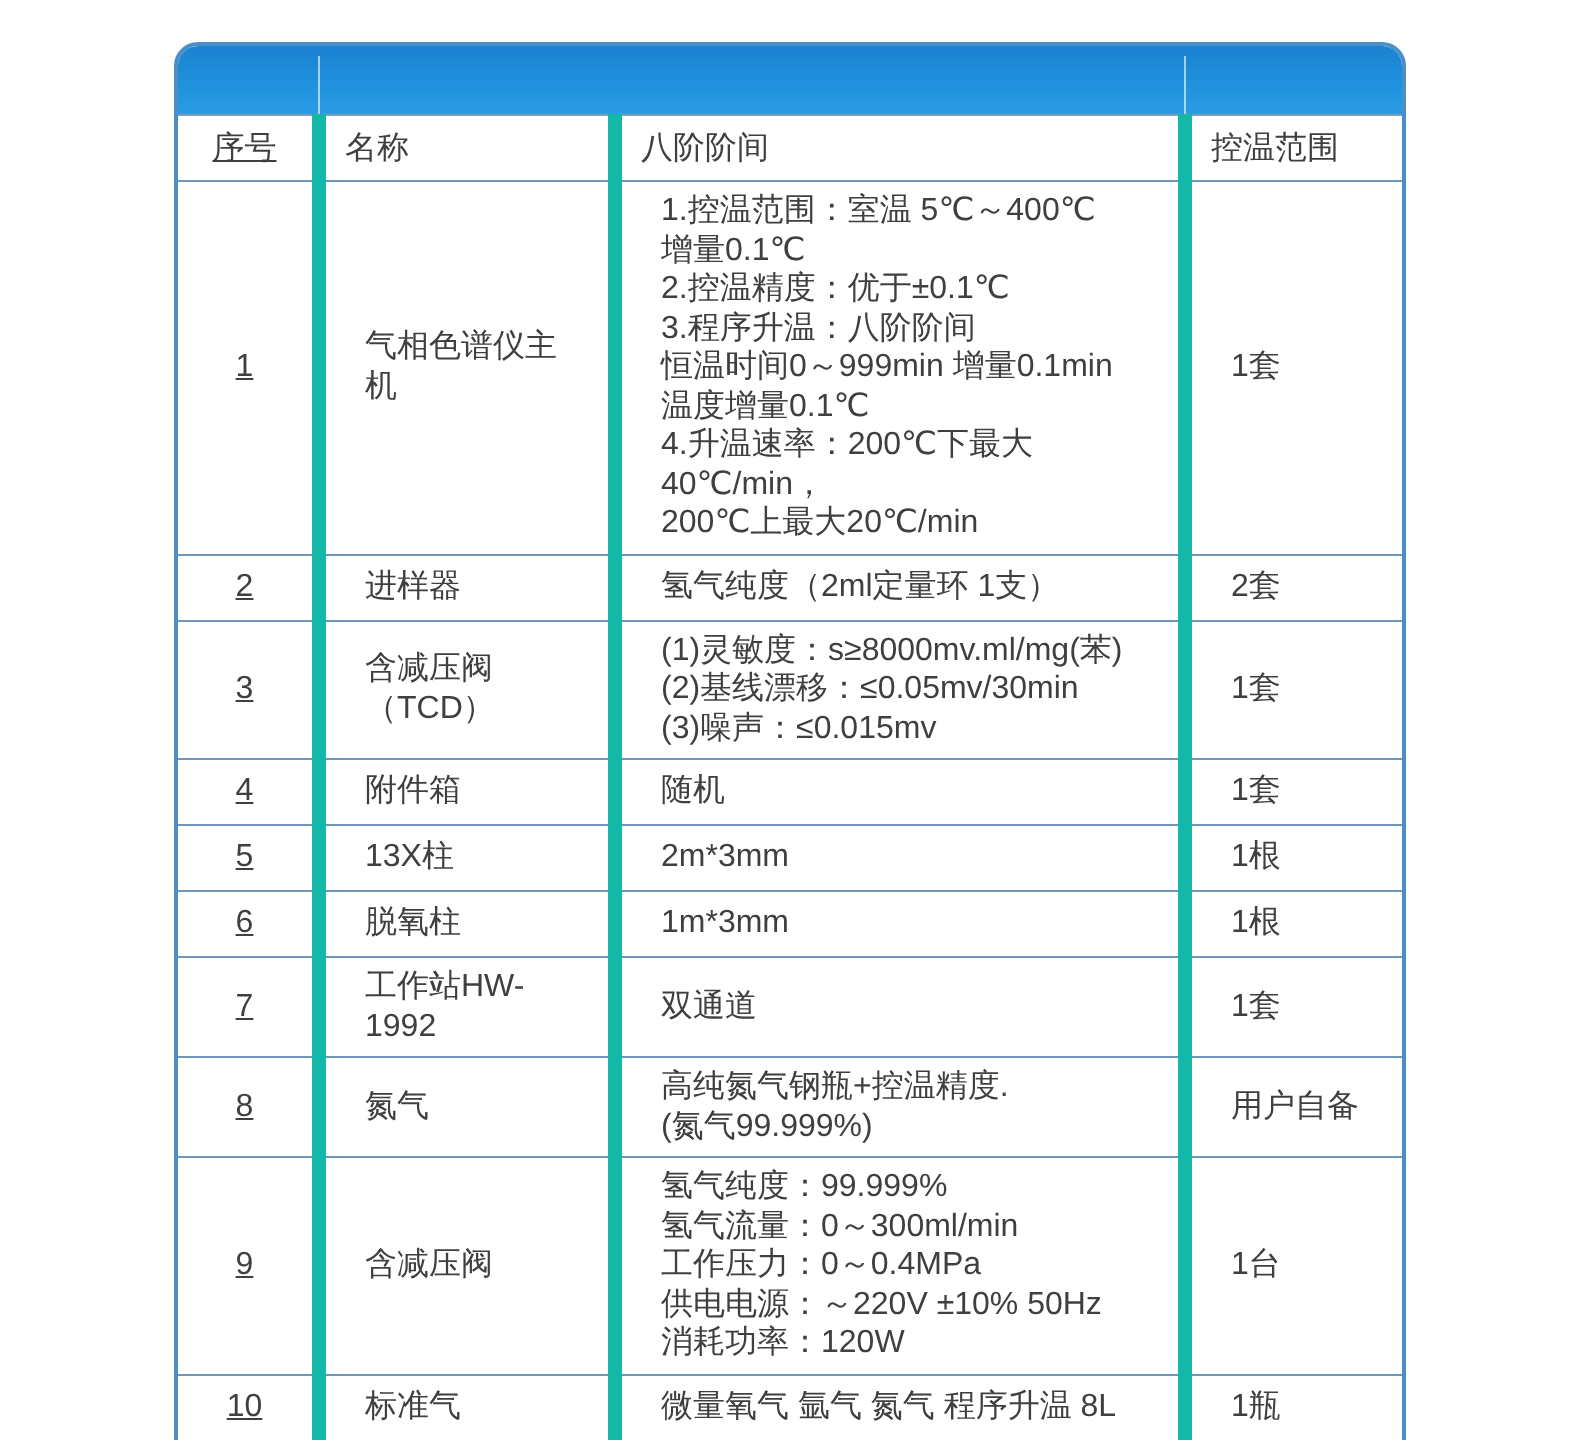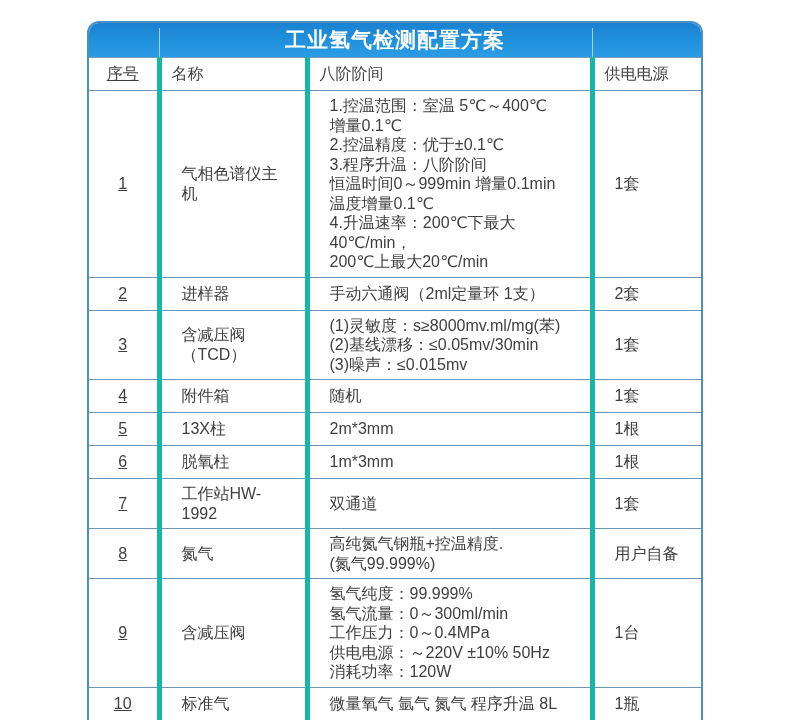--- a/index.html
+++ b/index.html
@@ -107,7 +107,6 @@
         <tr class="title-row">
           <td colspan="4">
             <div class="title-cell">
-              <span class="title-text">工业氢气检测配置方案</span>
               <span class="title-divider d1"></span>
               <span class="title-divider d2"></span>
             </div>

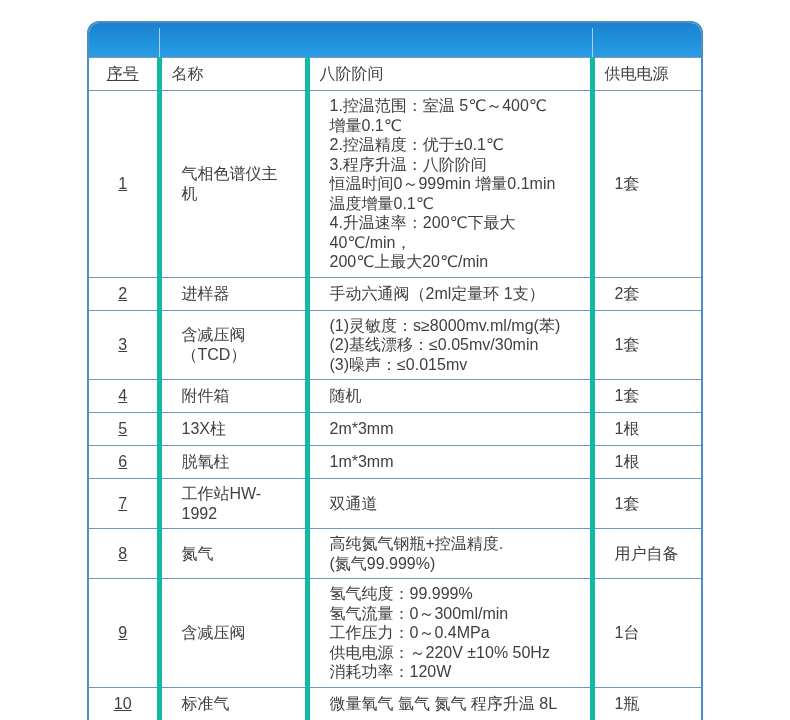--- a/index.html
+++ b/index.html
@@ -74,7 +74,7 @@
   }
   tr.header-row td + td,
   tr.data-row td + td {
-    border-left: 5px solid #14b8a6;
+    border-left: 7px solid #14b8a6;
     margin-left: 40px;
   }
   tr.data-row td {

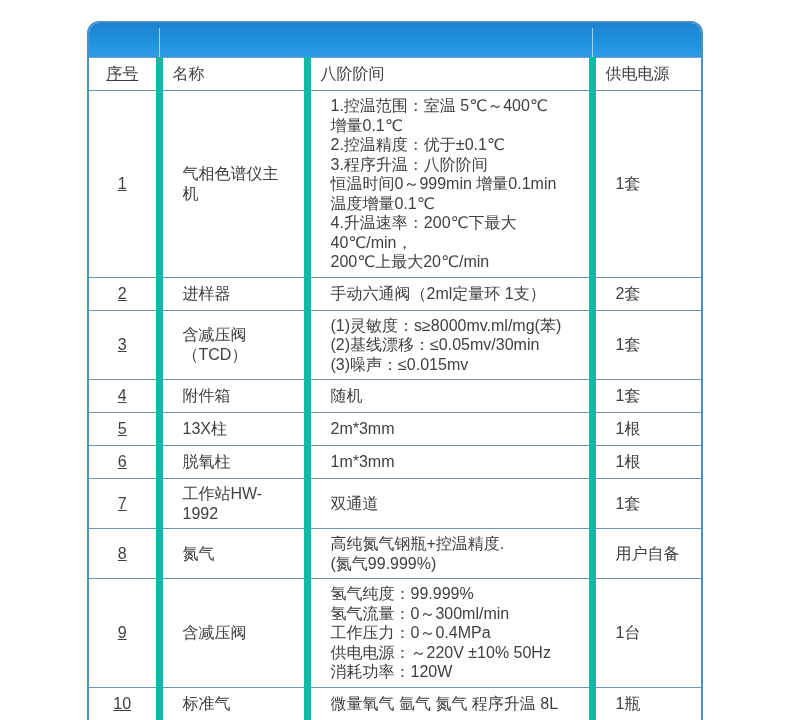--- a/index.html
+++ b/index.html
@@ -116,7 +116,7 @@
           <td class="cell-no">序号</td>
           <td class="cell-name">名称</td>
           <td class="cell-spec">八阶阶间</td>
-          <td class="cell-qty">供电电源</td>
+          <td class="cell-qty">控温范围</td>
         </tr>
 
         <tr class="data-row">

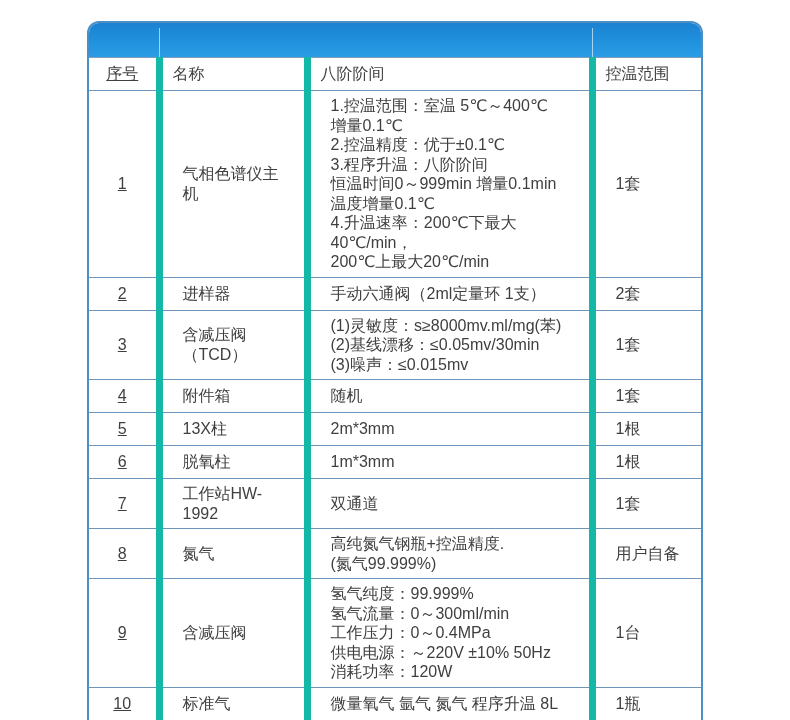--- a/index.html
+++ b/index.html
@@ -135,7 +135,7 @@
         <tr class="data-row">
           <td class="cell-no">2</td>
           <td class="cell-name">进样器</td>
-          <td class="cell-spec">手动六通阀（2ml定量环 1支）</td>
+          <td class="cell-spec">氢气纯度（2ml定量环 1支）</td>
           <td class="cell-qty">2套</td>
         </tr>
         <tr class="data-row">

